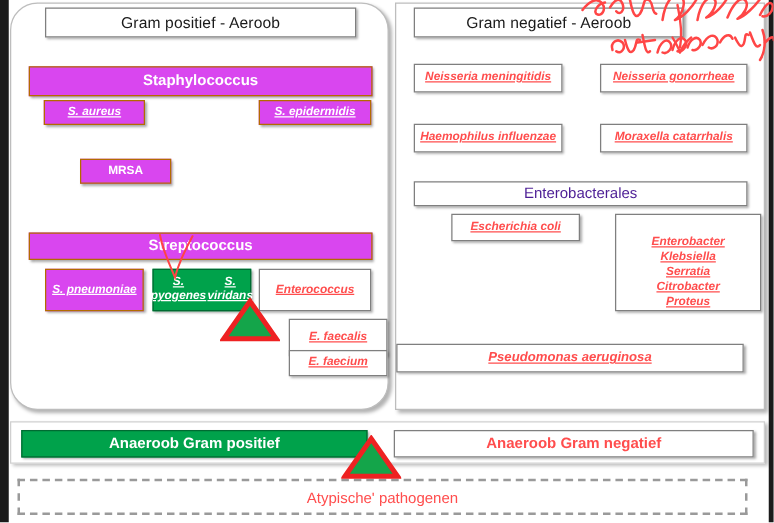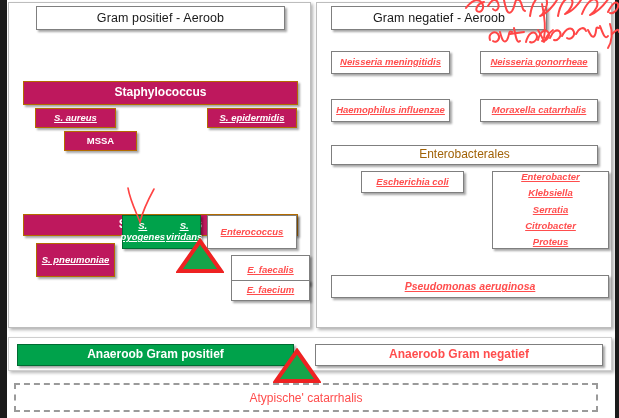--- a/index.html
+++ b/index.html
@@ -98,7 +98,7 @@
   <div class="edge-strip edge-left"></div>
   <div class="edge-strip edge-right"></div>
 
-  <div class="panel" style="left:8px;top:2px;width:303px;height:326px;">
+  <div class="panel" style="left:8px;top:2px;width:303px;height:326px;border-radius:22px;">
 
     <div class="box hdr shadowed" style="left:27px;top:3px;width:249px;height:24px;">Gram positief - Aeroob</div>
 

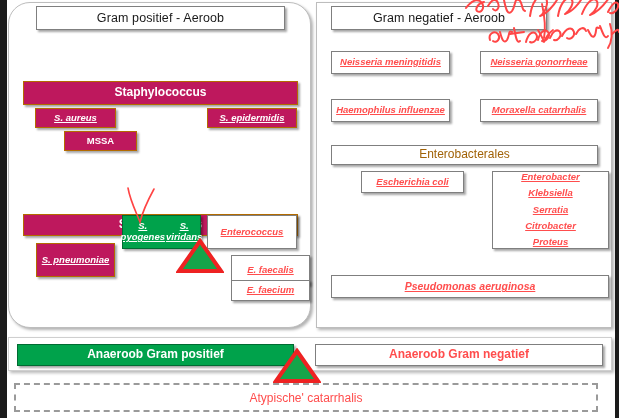--- a/index.html
+++ b/index.html
@@ -40,7 +40,7 @@
   }
   .box.shadowed{box-shadow:1.5px 1.5px 2px rgba(0,0,0,.35);}
 
-  .orange{background:#be185d;border:1px solid #b36b00;color:#ffffff;margin-top:28px;}
+  .orange{background:#d946ef;border:1px solid #b36b00;color:#ffffff;}
   .green{background:#00a24b;border:1px solid #006b32;color:#ffffff;}
   .white{background:#ffffff;border:1px solid #7f7f7f;color:#ff4d4d;}
 

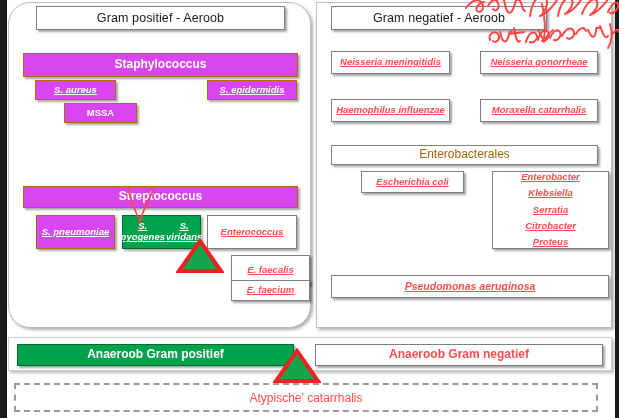--- a/index.html
+++ b/index.html
@@ -108,7 +108,6 @@
 
     <div class="box orange ital sm shadowed" style="left:198px;top:77px;width:90px;height:20px;">S. epidermidis</div>
 
-    <div class="box orange bold sm shadowed" style="left:55px;top:100px;width:73px;height:20px;">MSSA</div>
 
 
     <div class="box orange bold lg shadowed" style="left:14px;top:183px;width:275px;height:22px;">Streptococcus</div>

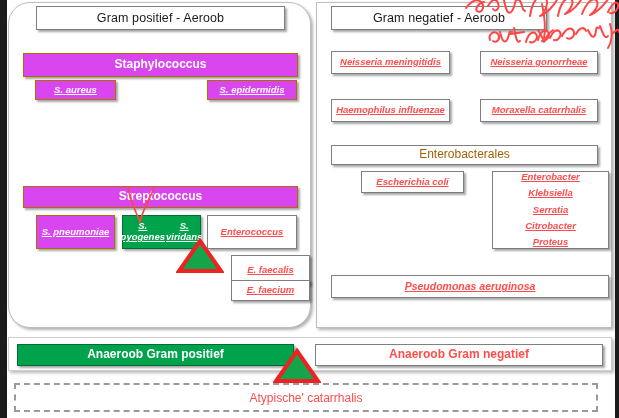--- a/index.html
+++ b/index.html
@@ -109,6 +109,7 @@
     <div class="box orange ital sm shadowed" style="left:198px;top:77px;width:90px;height:20px;">S. epidermidis</div>
 
 
+    <div class="box orange bold sm shadowed" style="left:55px;top:124px;width:73px;height:20px;">MRSA</div>
 
     <div class="box orange bold lg shadowed" style="left:14px;top:183px;width:275px;height:22px;">Streptococcus</div>
 

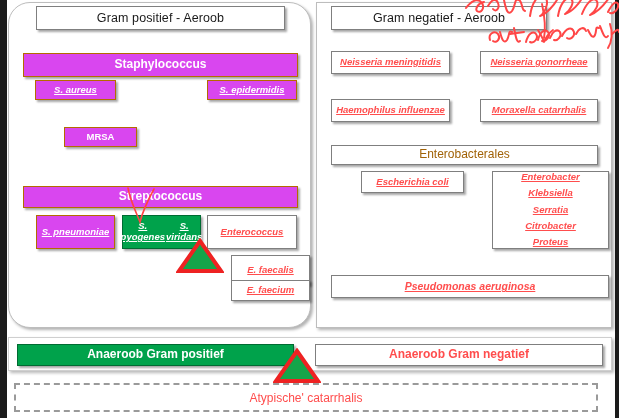--- a/index.html
+++ b/index.html
@@ -45,7 +45,7 @@
   .white{background:#ffffff;border:1px solid #7f7f7f;color:#ff4d4d;}
 
   .hdr{color:#1a1a1a;font-size:12.5px;letter-spacing:.1px;}
-  .title-red{color:#a16207;font-size:12px;}
+  .title-red{color:#4c1d95;font-size:12px;}
   .ital{font-style:italic;font-weight:bold;text-decoration:underline;}
   .bold{font-weight:bold;}
   .sm{font-size:9.5px;}

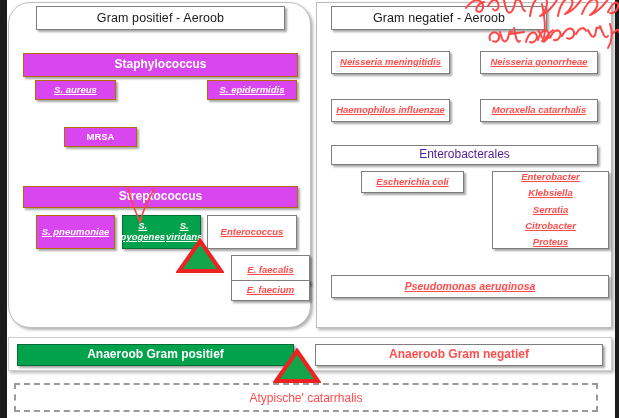--- a/index.html
+++ b/index.html
@@ -58,7 +58,7 @@
   
   .genus-list{
     flex-direction:column;
-    justify-content:space-between;
+    justify-content:flex-end;
     gap:1px;
     color:#ff4d4d;
     font-size:9.5px;

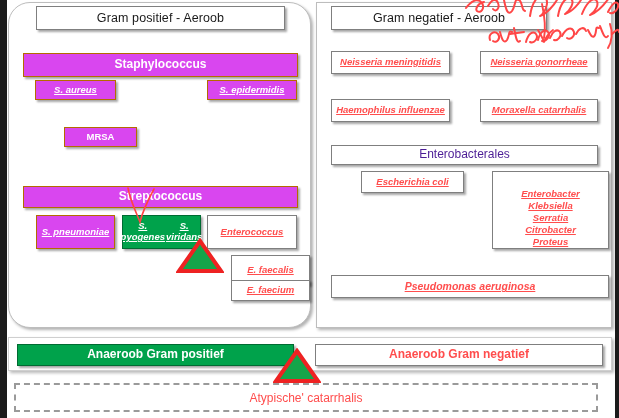--- a/index.html
+++ b/index.html
@@ -151,7 +151,7 @@
       <span>Proteus</span>
     </div>
 
-    <div class="box white ital md shadowed" style="left:14px;top:272px;width:278px;height:23px;text-align:center;">Pseudomonas aeruginosa</div>
+    <div class="box white ital md shadowed" style="left:0;top:272px;width:278px;height:23px;text-align:center;">Pseudomonas aeruginosa</div>
   </div>
 
   <div class="band" style="left:8px;top:337px;width:604px;height:34px;">

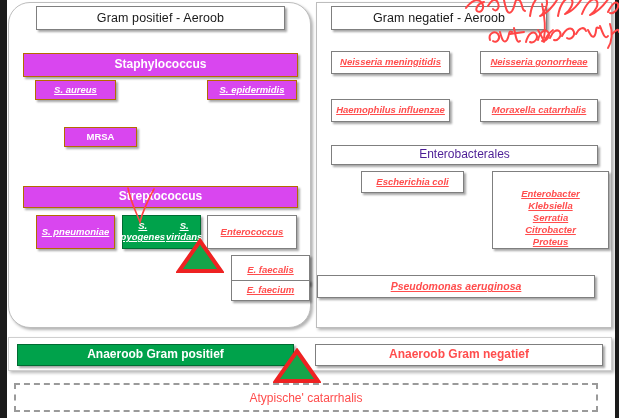--- a/index.html
+++ b/index.html
@@ -161,7 +161,7 @@
     <div class="box white bold lg shadowed" style="left:306px;top:6px;width:288px;height:22px;">Anaeroob Gram negatief</div>
   </div>
 
-  <div class="dashed" style="left:14px;top:383px;width:584px;height:29px;">Atypische' catarrhalis</div>
+  <div class="dashed" style="left:14px;top:383px;width:584px;height:29px;">Atypische' pathogenen</div>
 
   <svg class="tri" style="left:176px;top:238px;" width="48" height="36" viewBox="0 0 48 36">
     <polygon points="24,3 45,33 3,33" fill="#14a54a" stroke="#ee2222" stroke-width="4" stroke-linejoin="miter"></polygon>

